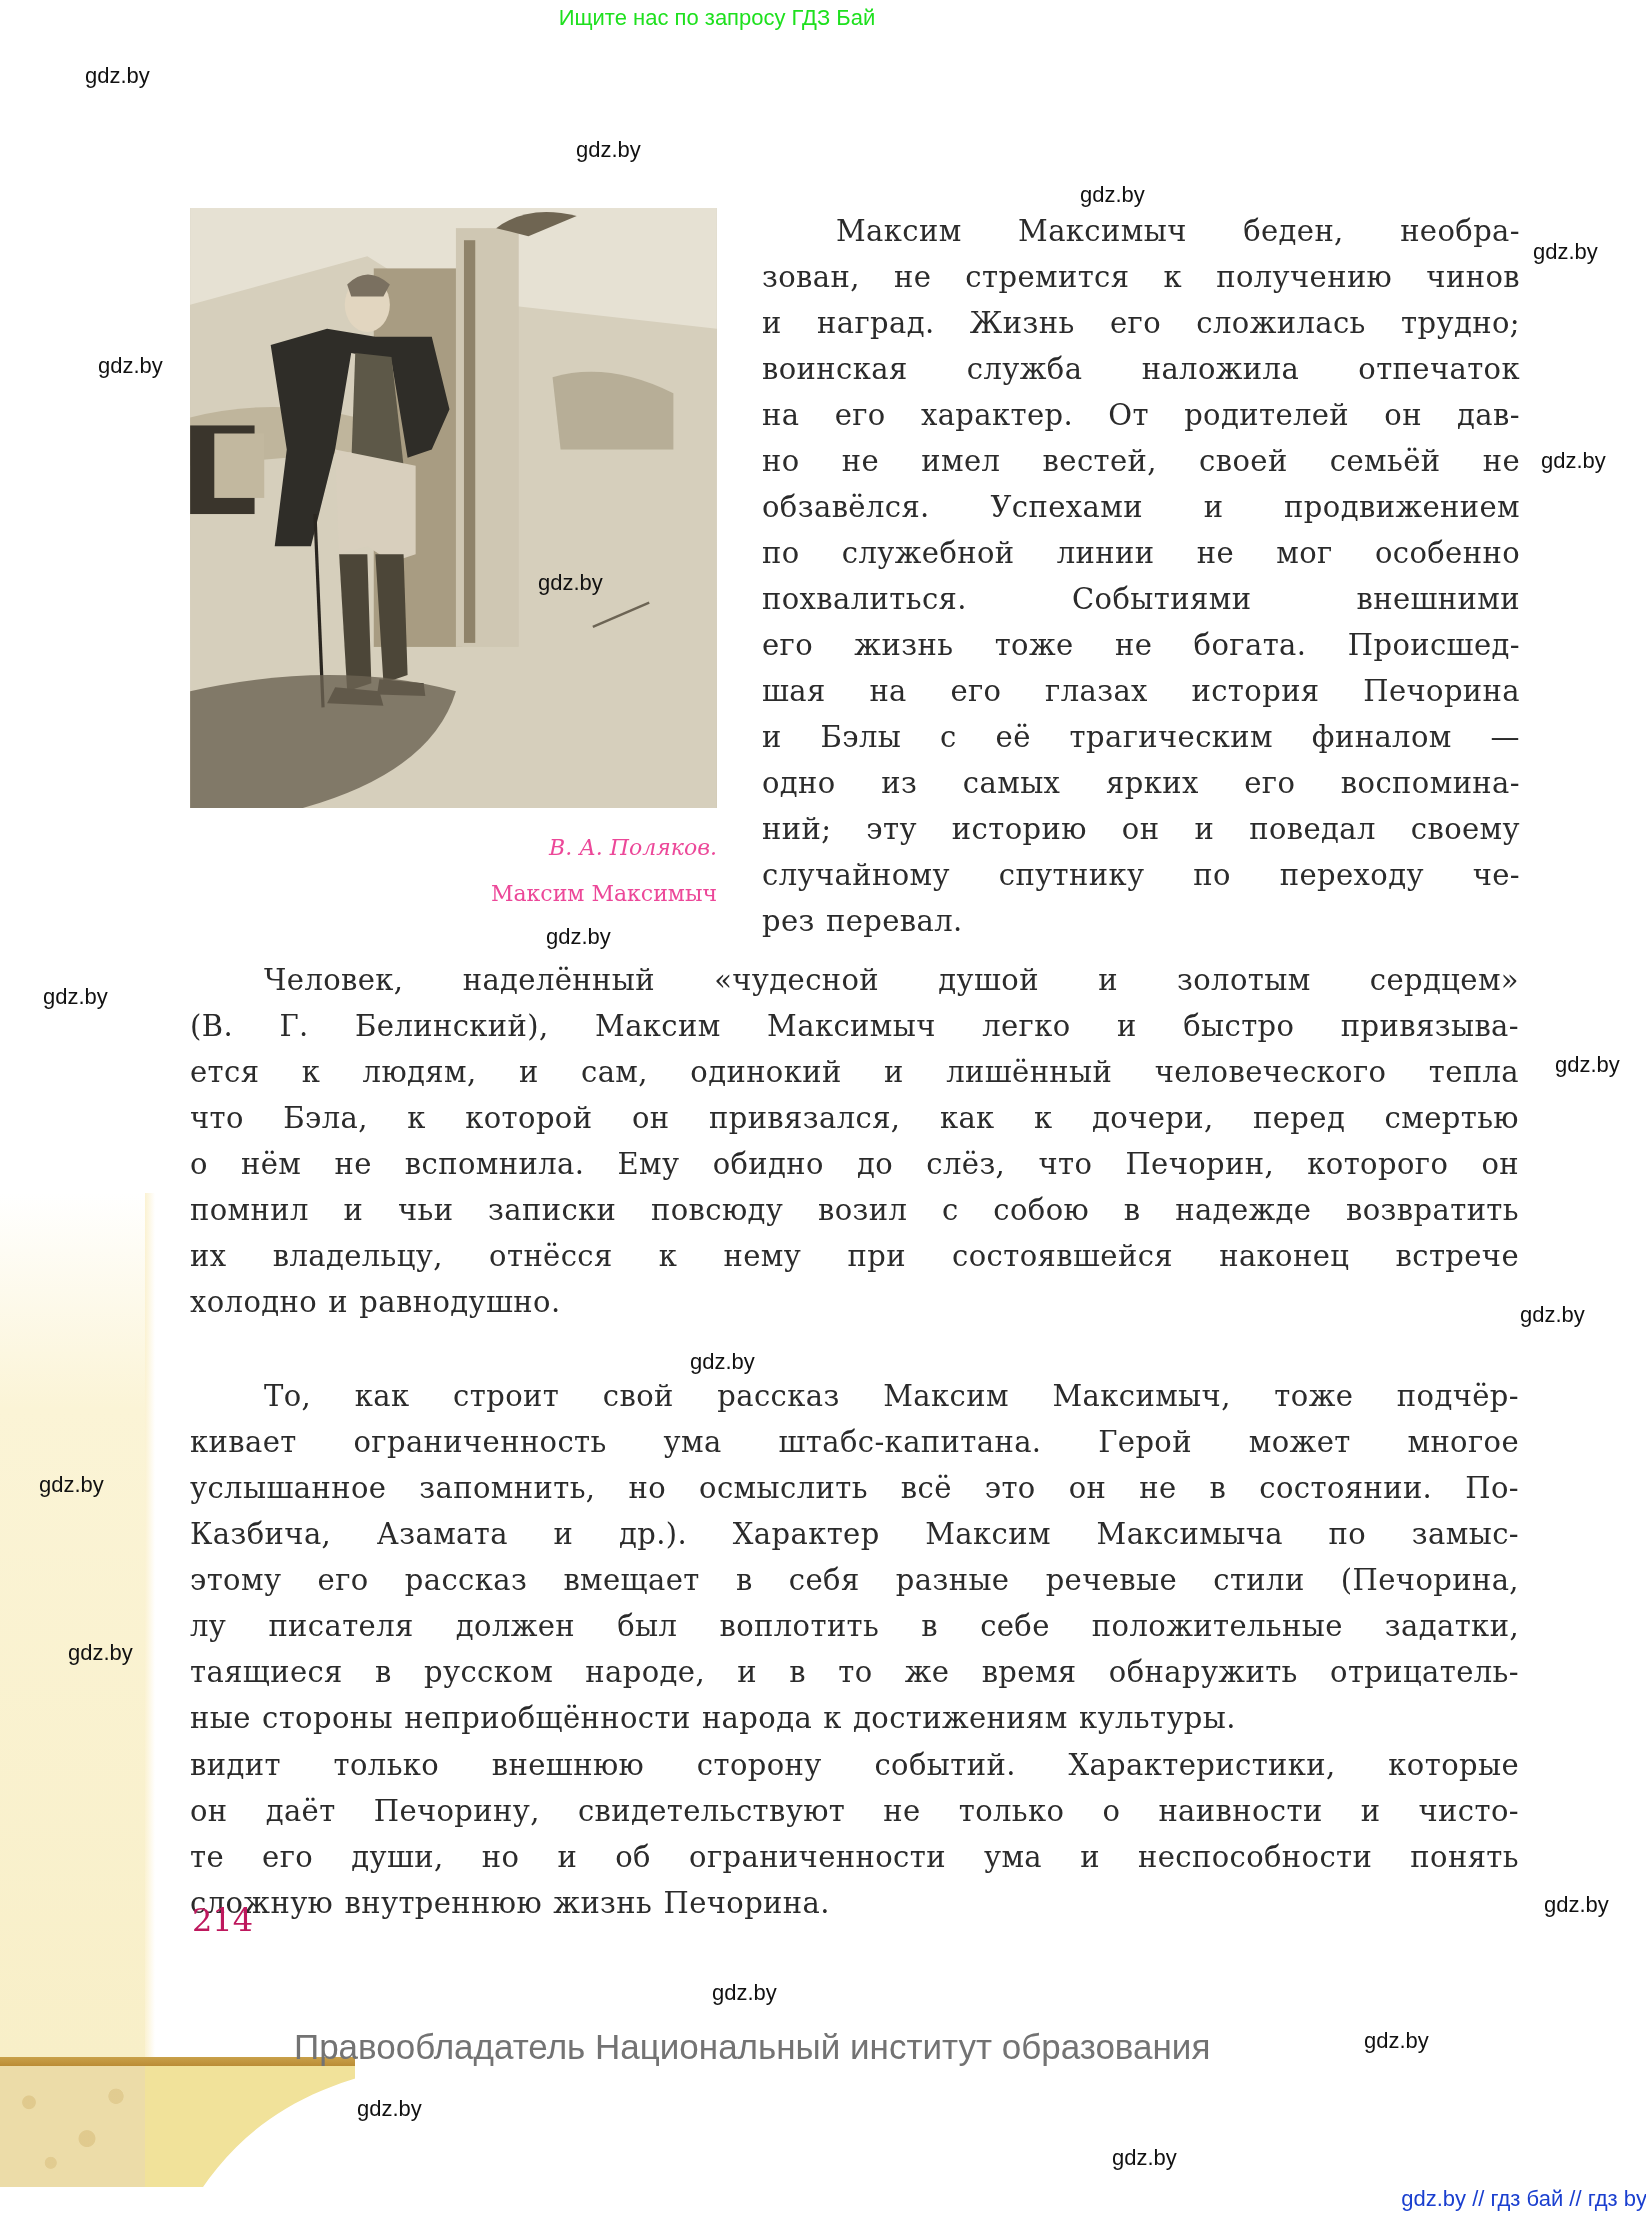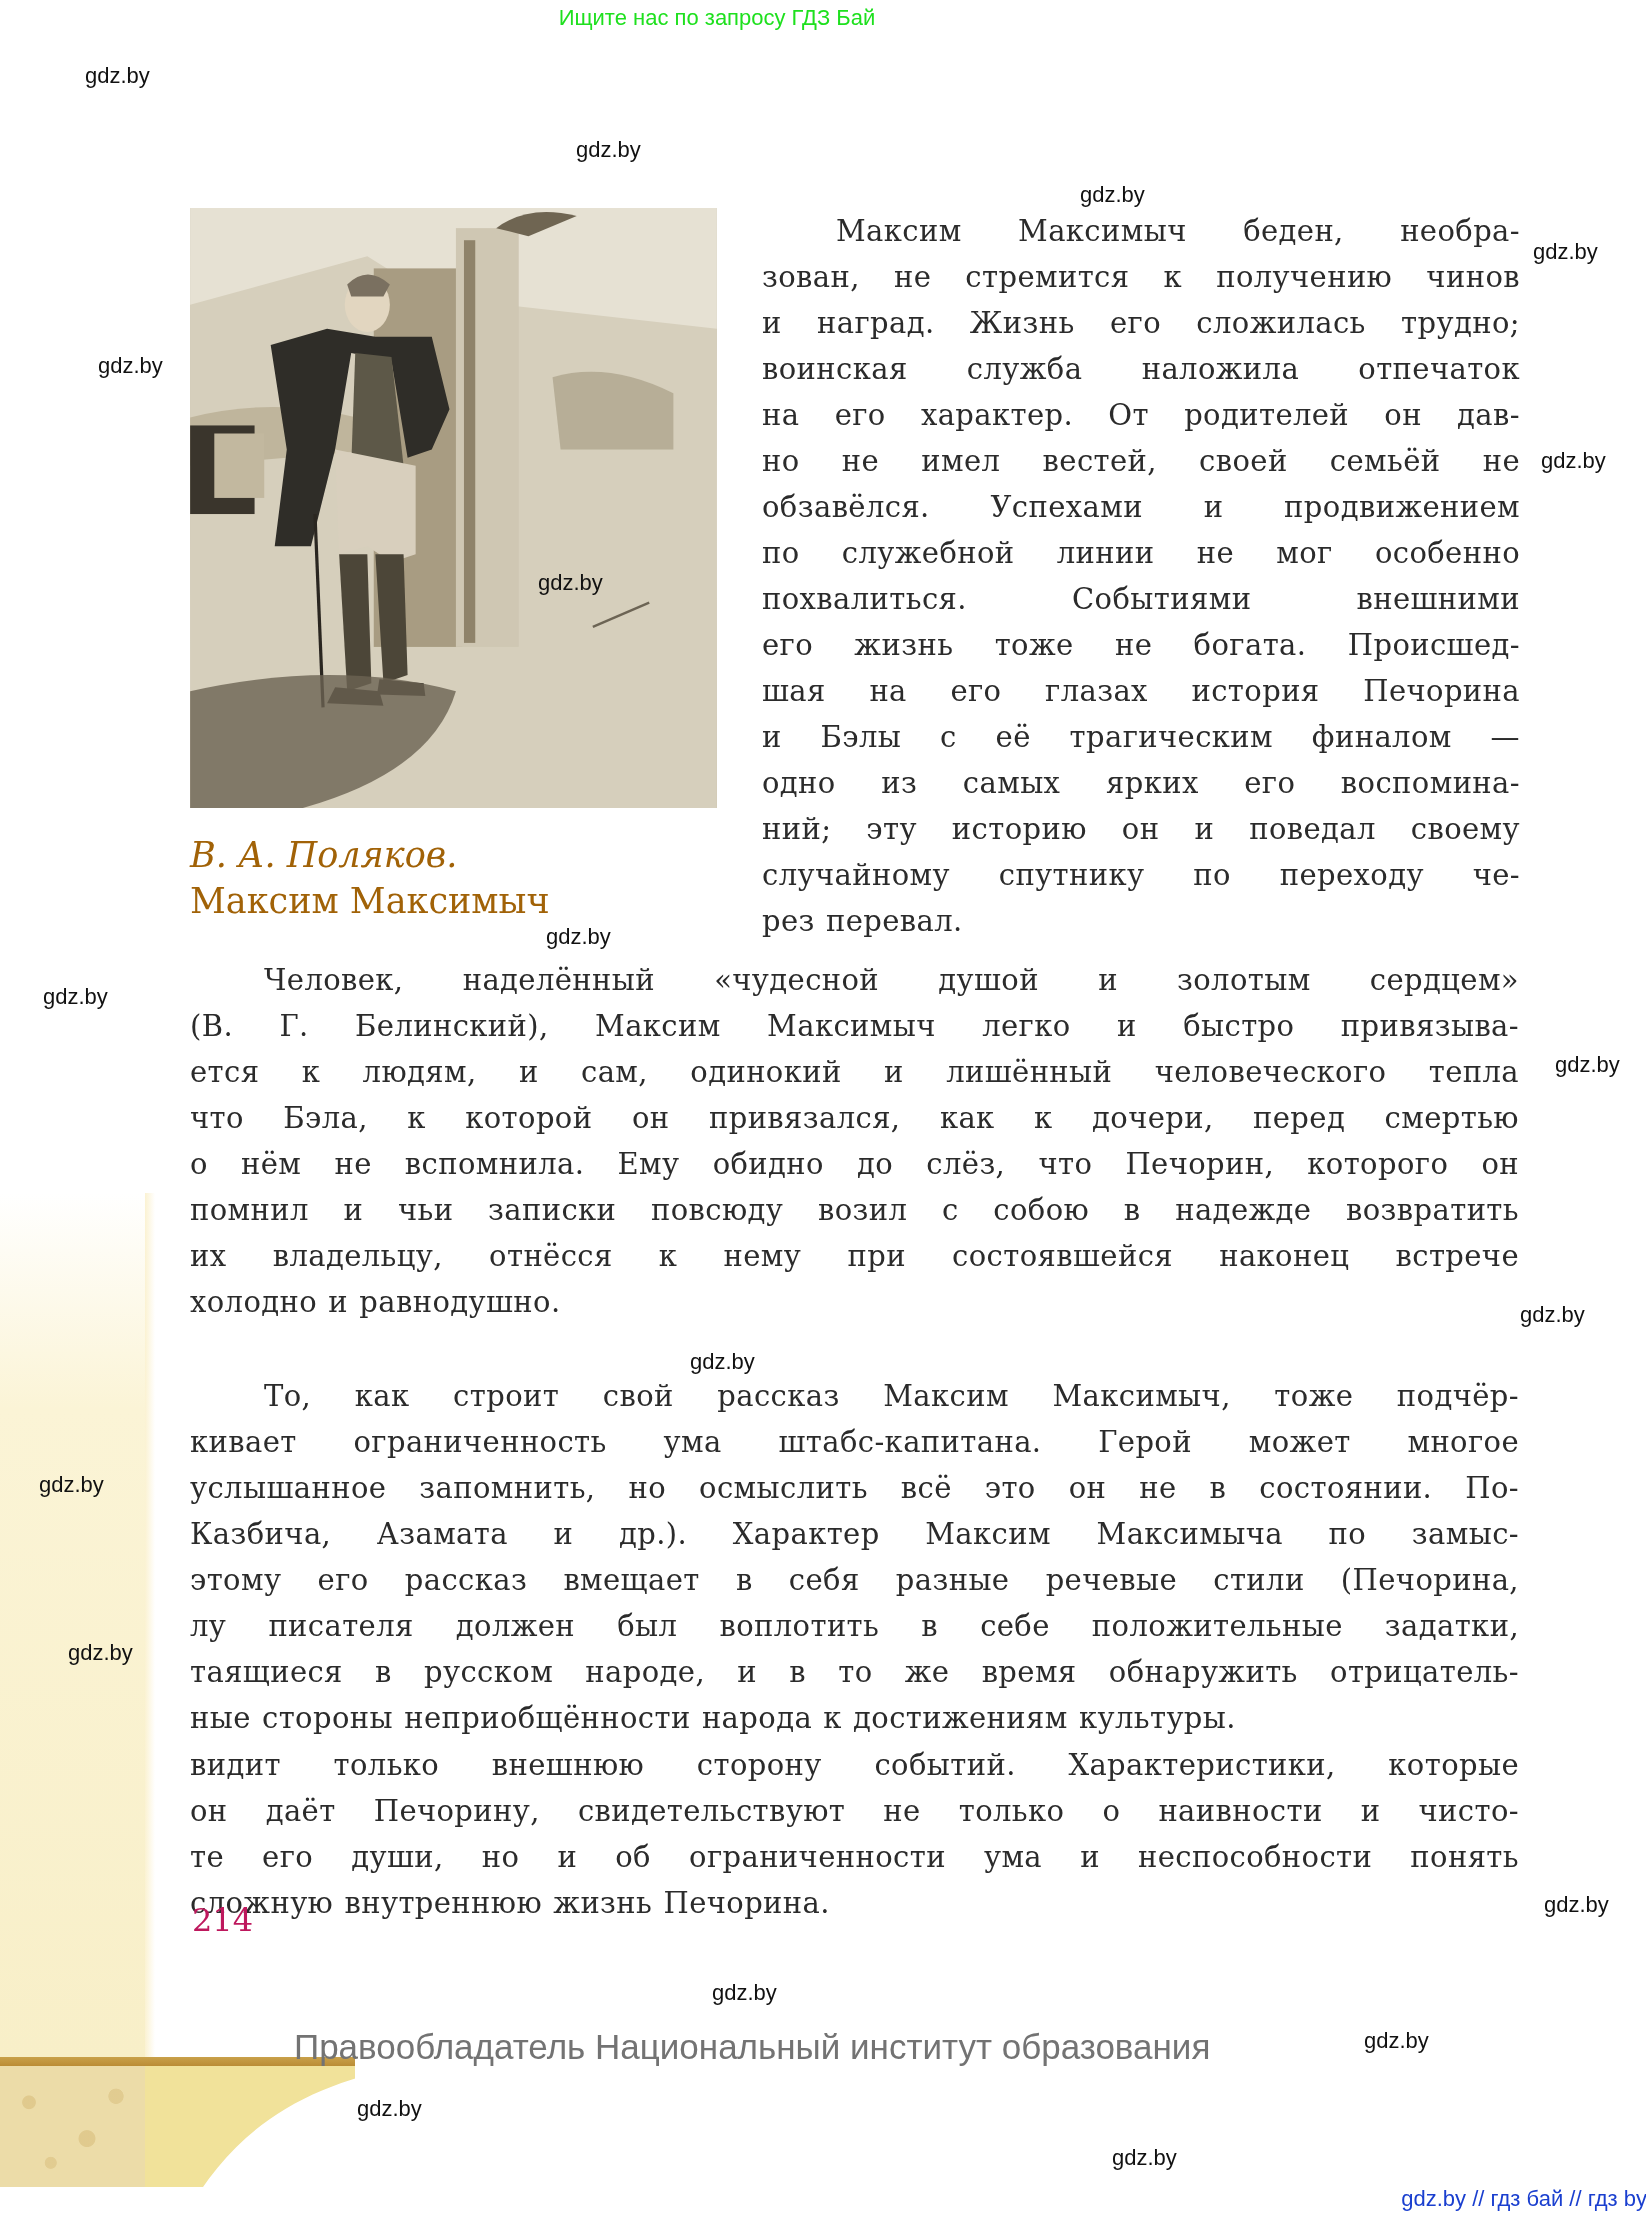--- a/index.html
+++ b/index.html
@@ -50,8 +50,8 @@
     overflow: hidden;
   }
   .caption {
-    position: absolute; left: 190px; width: 527px; text-align: left;
-    font-size: 35px; color: #a16207;
+    position: absolute; left: 190px; width: 527px; text-align: right;
+    font-size: 22px; color: #ec4899;
   }
   .caption.author { top: 835px; font-style: italic; }
   .caption.title { top: 881px; }

